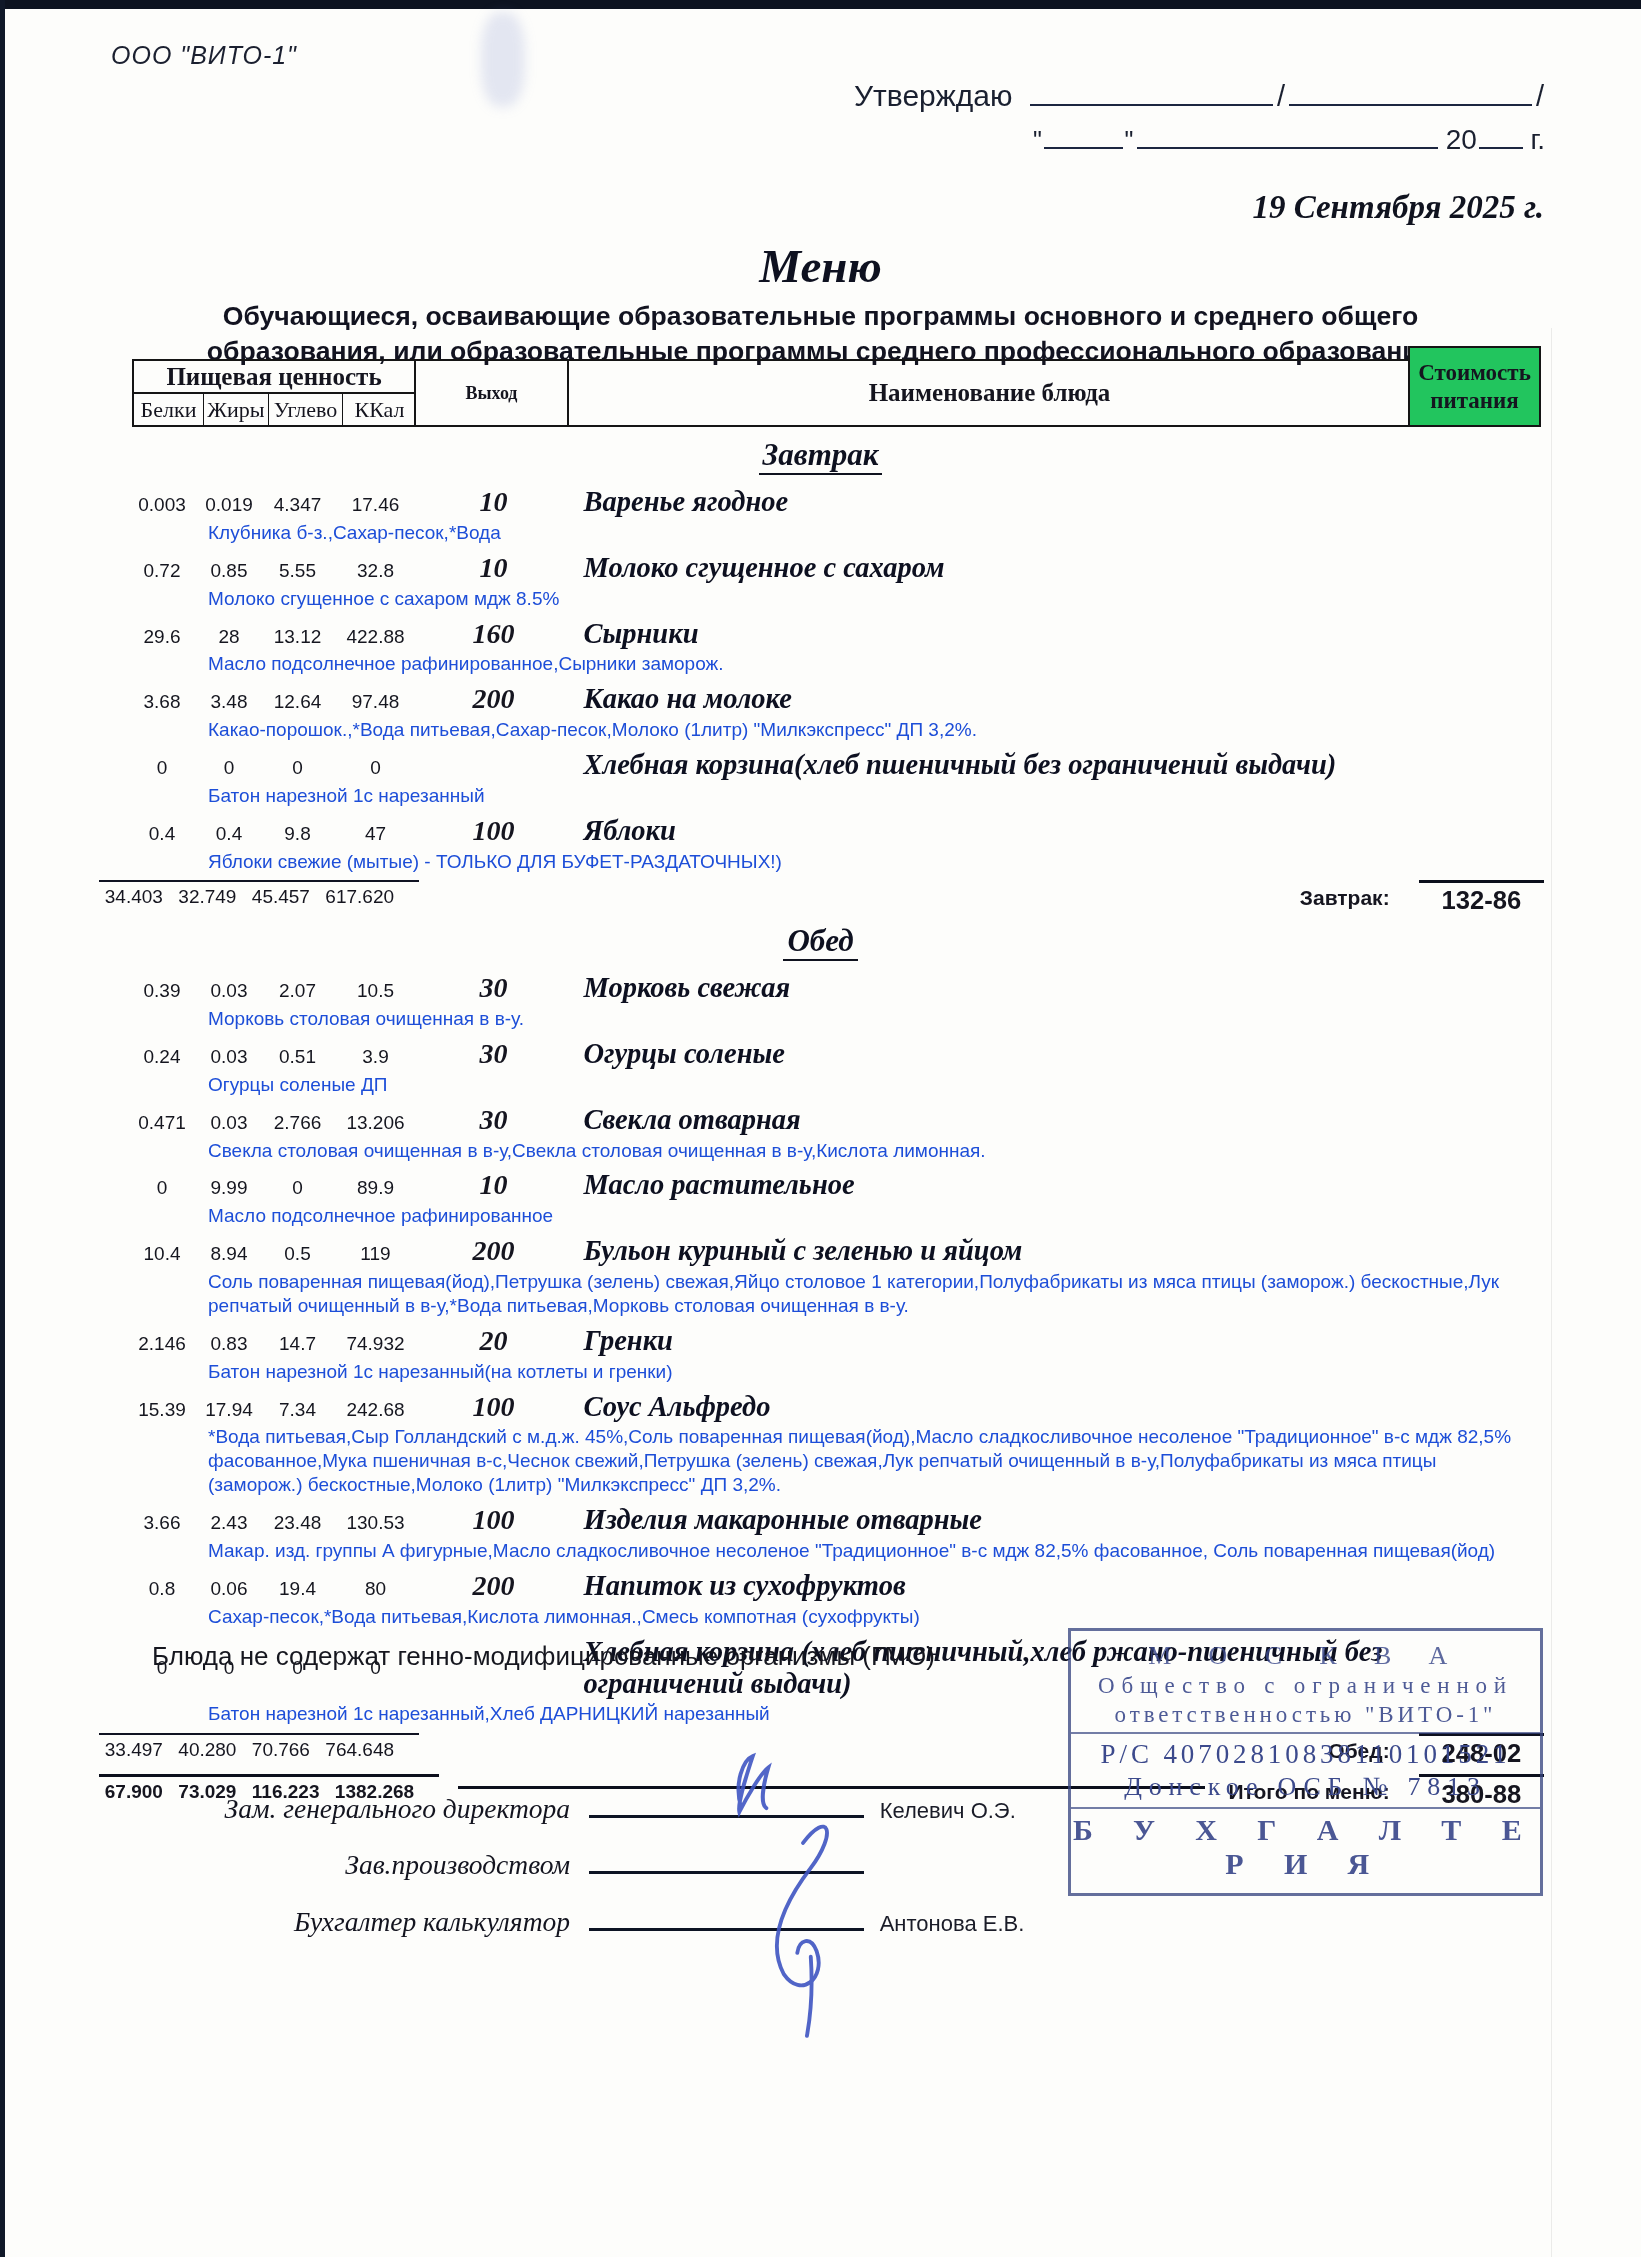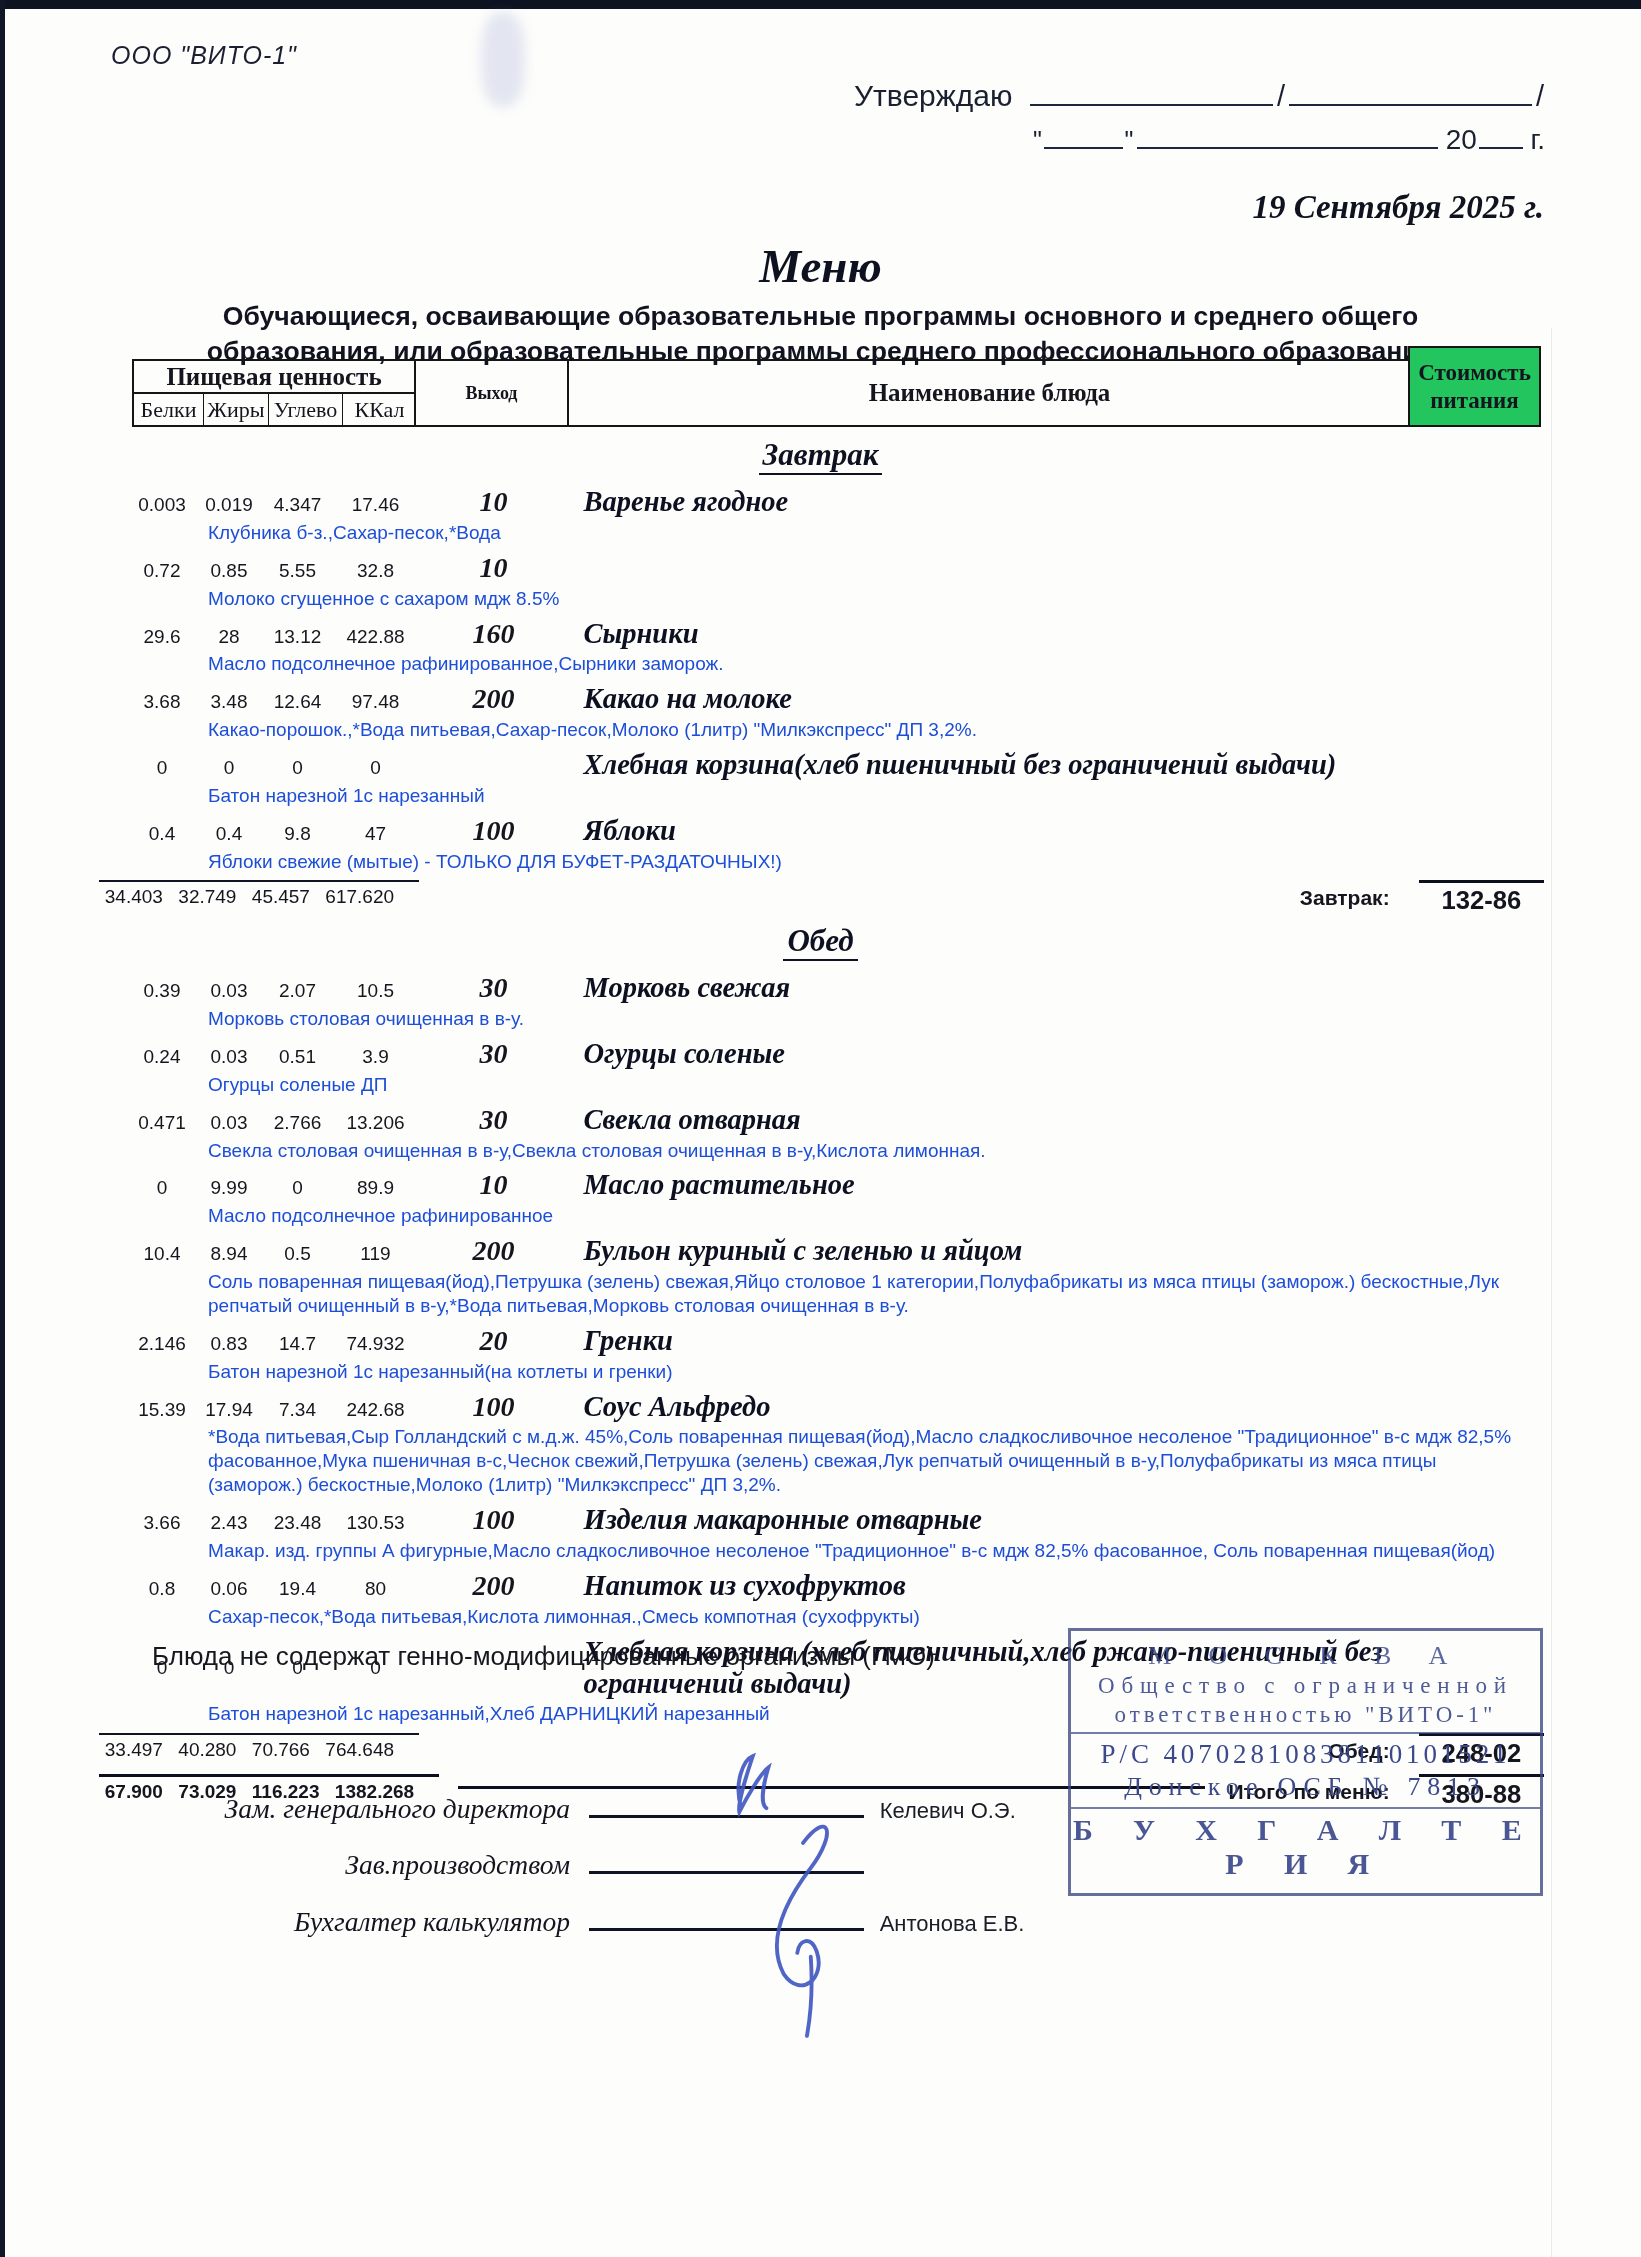--- a/index.html
+++ b/index.html
@@ -160,6 +160,7 @@
       <span class="n">5.55</span>
       <span class="n">32.8</span>
       <span class="out">10</span>
+      <span class="dish">Молоко сгущенное с сахаром</span>
     </div>
       <div class="ing">Молоко сгущенное с сахаром мдж 8.5%</div>
       <div class="mrow">

